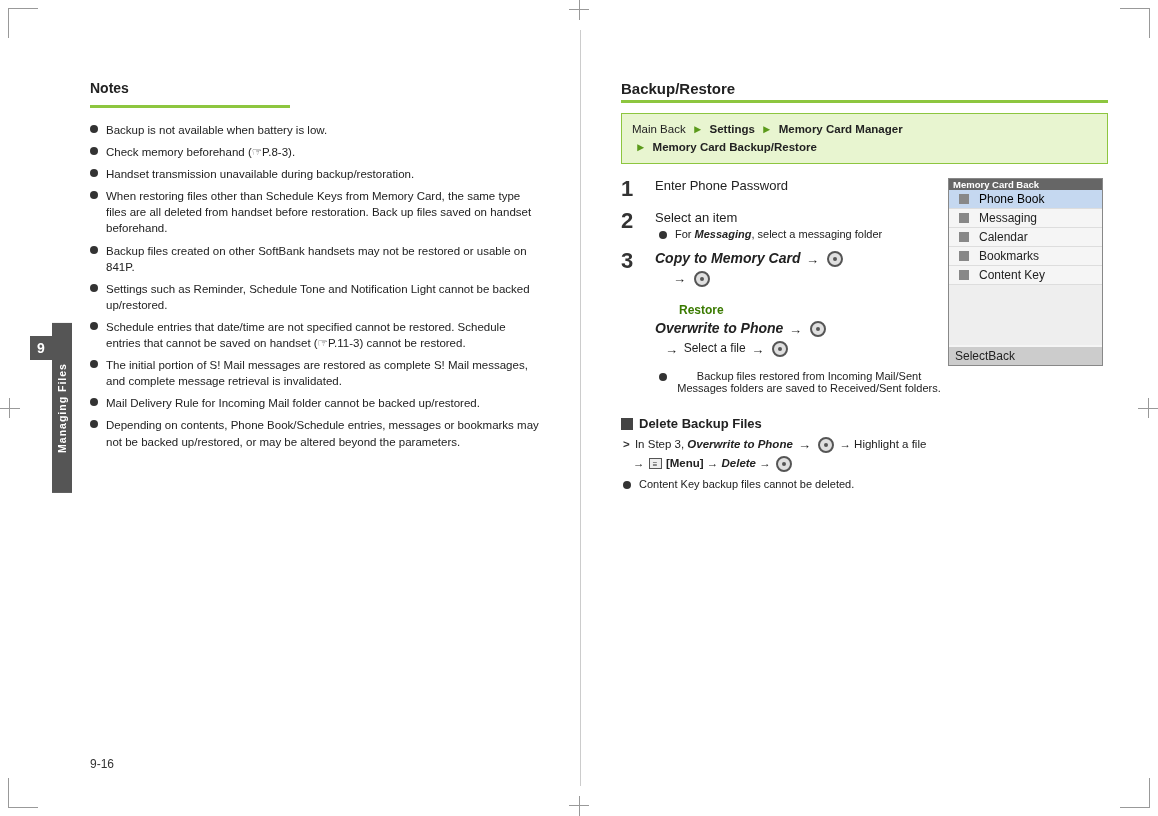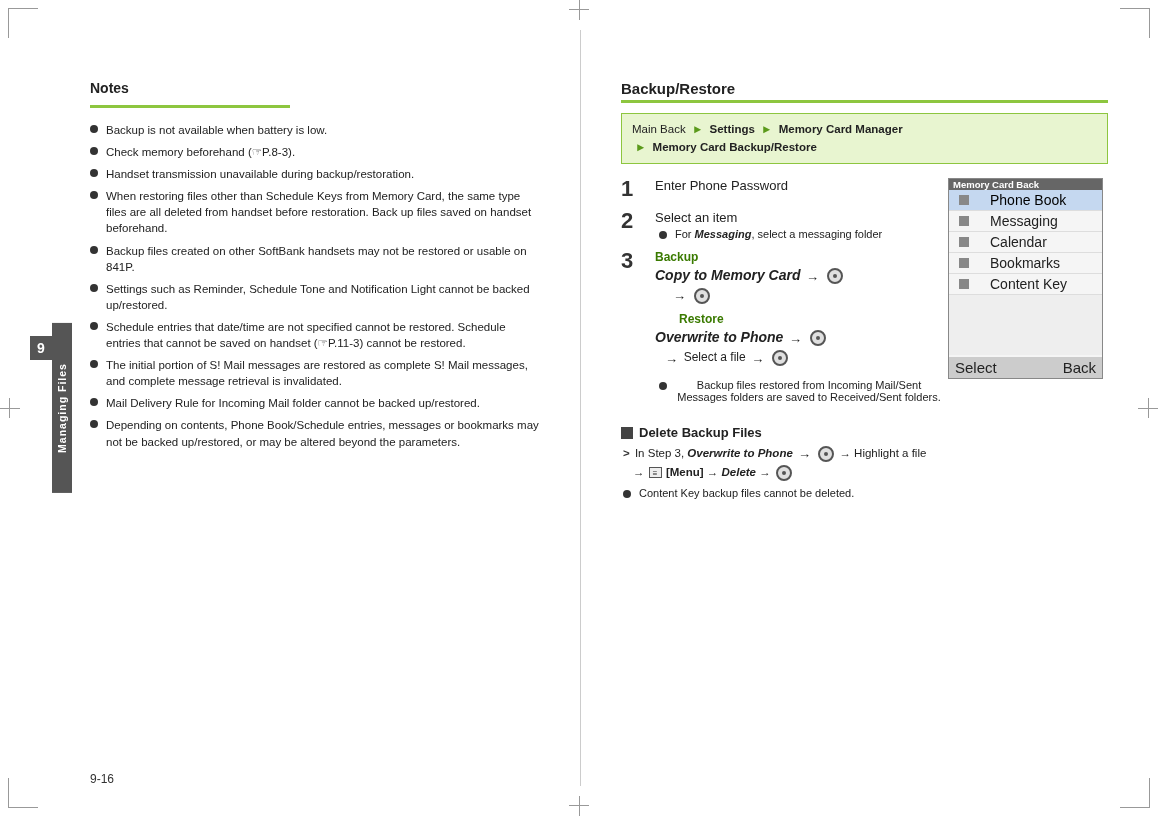--- a/index.html
+++ b/index.html
@@ -343,11 +343,11 @@
     }
     .phone-menu-item {
       padding: 2px 4px 2px 10px;
-      font-size: 14px;
+      font-size: 12px;
       border-bottom: 1px solid #ddd;
       display: flex;
       align-items: center;
-      gap: 21px;
+      gap: 10px;
     }
     .phone-menu-item.selected {
       background: #c5d8f0;

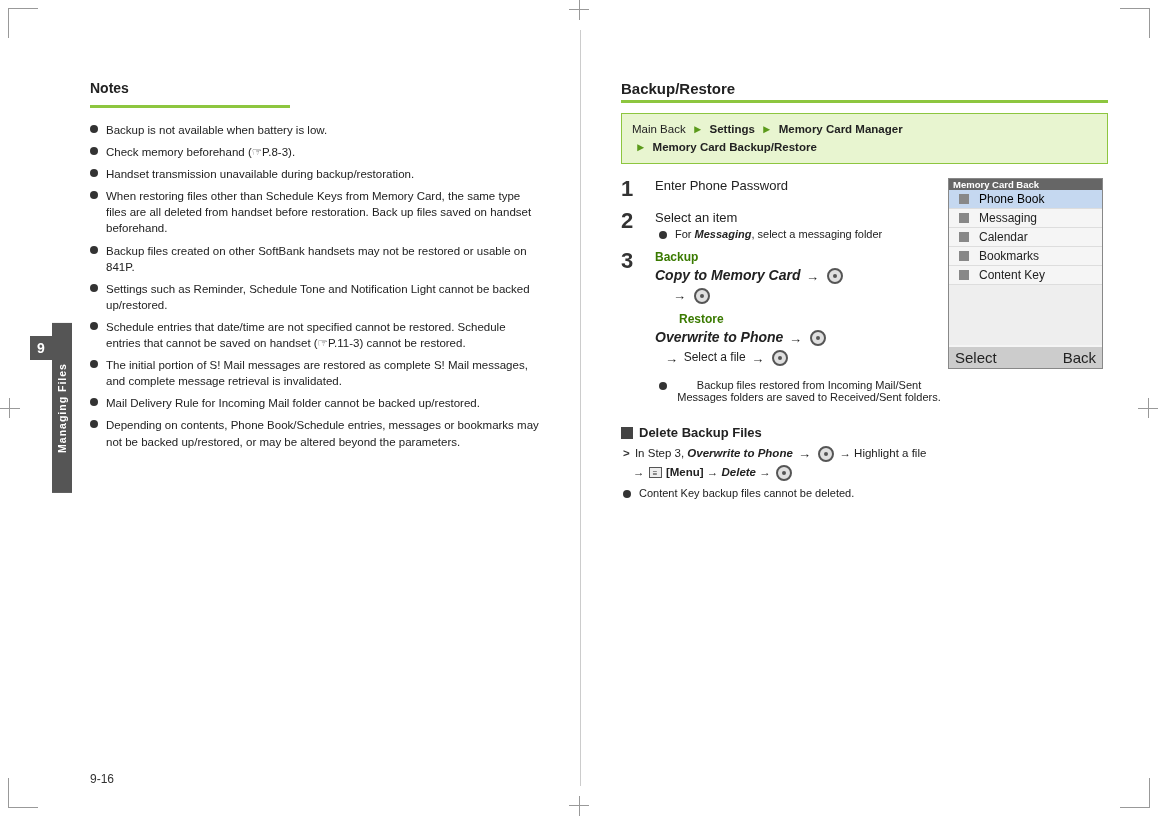--- a/index.html
+++ b/index.html
@@ -525,7 +525,6 @@
           <div class="step-number">3</div>
           <div class="step-content">
 
-            <p class="step-heading" style="margin-left:0; color:#3a7a00; font-weight:bold; font-size:12px;">Backup</p>
             <p style="font-size:13px;">
               <span class="action-bold">Copy to Memory Card</span>
               <span class="arrow-right">→</span>

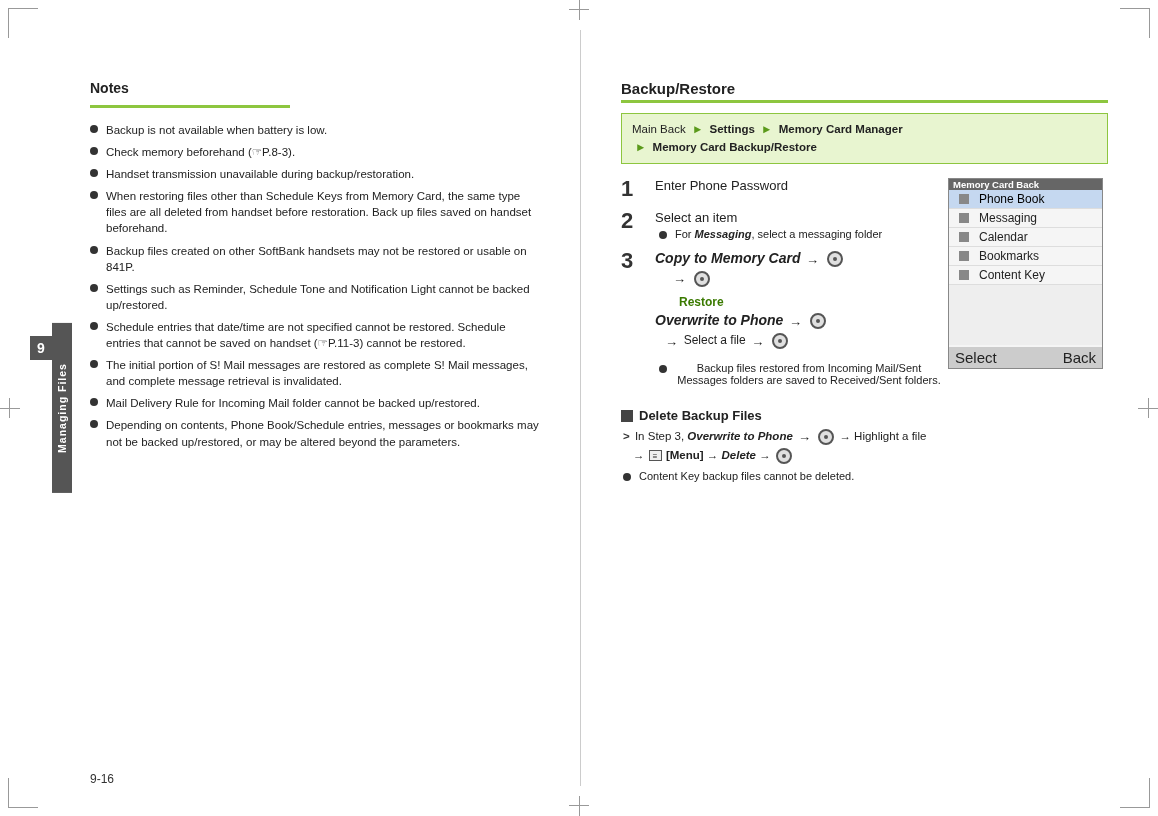--- a/index.html
+++ b/index.html
@@ -535,7 +535,7 @@
               <span class="circle-btn"></span>
             </p>
 
-            <p style="margin-top:8px; color:#3a7a00; font-weight:bold; font-size:12px;padding-left:24px;">Restore</p>
+            <p style="margin-top:16px; color:#3a7a00; font-weight:bold; font-size:12px;padding-left:24px;">Restore</p>
             <p style="font-size:13px;">
               <span class="action-bold">Overwrite to Phone</span>
               <span class="arrow-right">→</span>

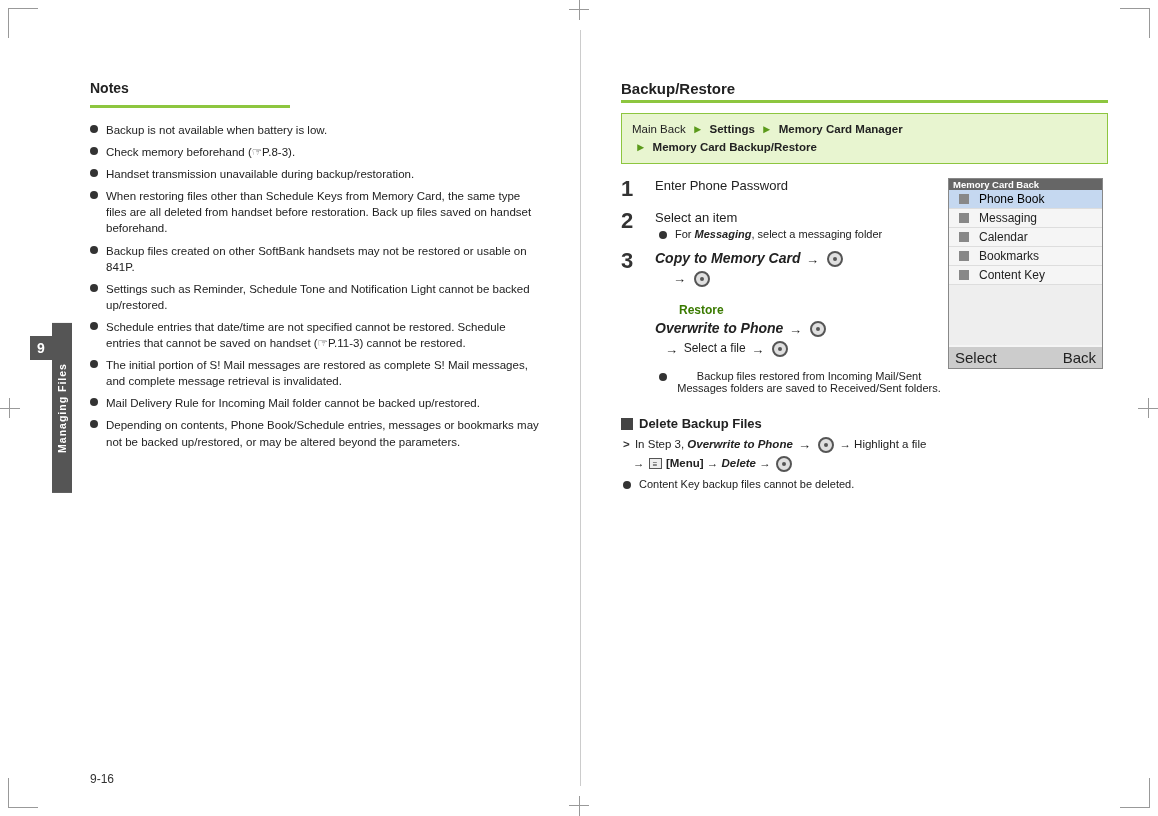--- a/index.html
+++ b/index.html
@@ -363,9 +363,8 @@
     .phone-bottom-bar {
       background: #ccc;
       display: flex;
-      justify-content: space-between;
       padding: 2px 6px;
-      font-size: 15px;
+      font-size: 12px;
       margin-top: 2px;
     }
 

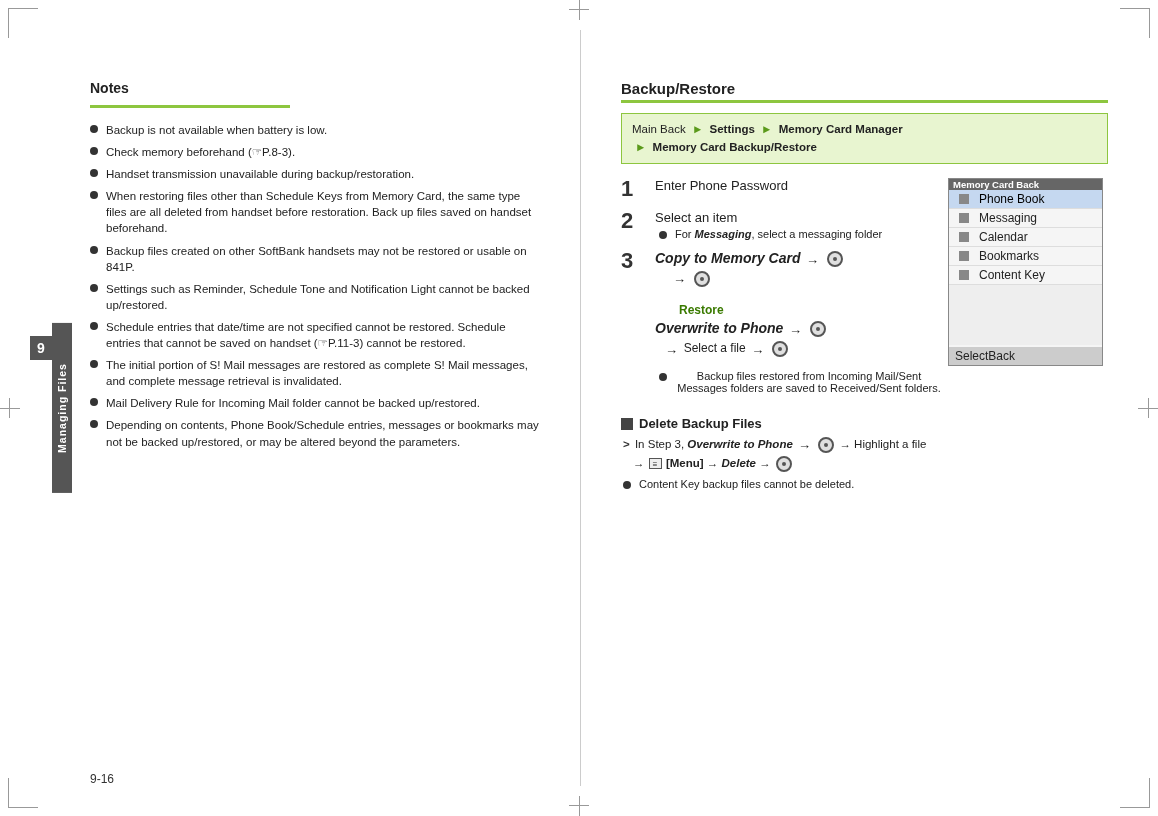--- a/index.html
+++ b/index.html
@@ -207,7 +207,7 @@
     
     .page-number {
       position: absolute;
-      bottom: 0;
+      bottom: 15px;
       left: 60px;
       font-size: 12px;
       color: #333;

